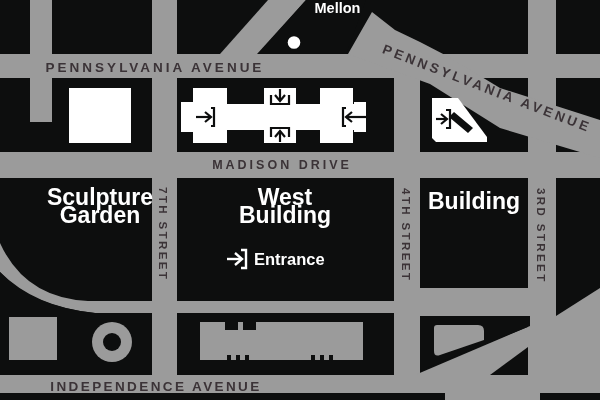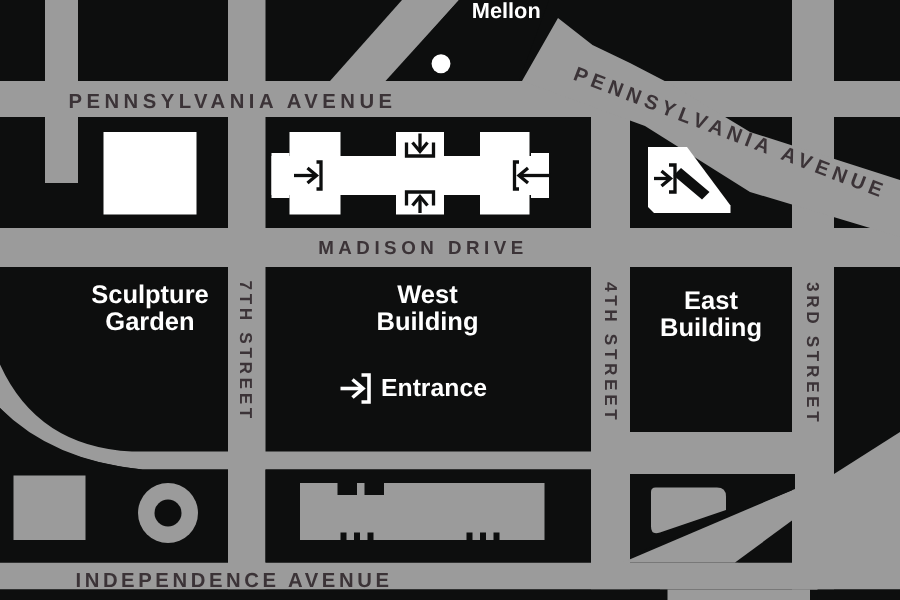--- a/index.html
+++ b/index.html
@@ -20,7 +20,7 @@
     white-space:nowrap;
   }
   .place-lbl{
-    color:#FFFFFF;font-weight:bold;font-size:17px;line-height:18px;
+    color:#FFFFFF;font-weight:bold;font-size:23px;line-height:18px;
     text-align:center;
   }
   .place-lbl span{display:block;}

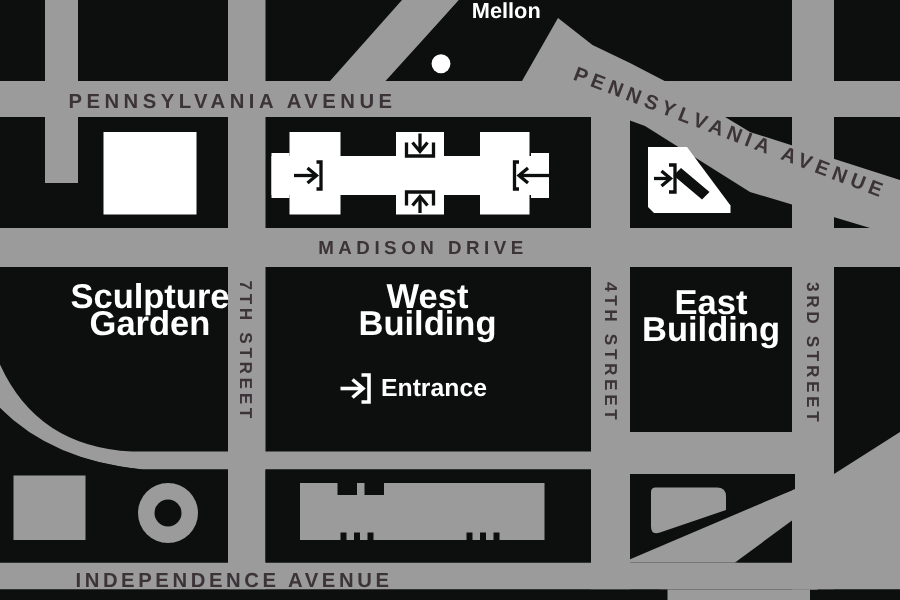--- a/index.html
+++ b/index.html
@@ -159,7 +159,6 @@
   </div>
 
   <div class="lbl place-lbl" style="left:414px;top:192px;width:120px;">
-    <span>East</span>
     <span>Building</span>
   </div>
 

